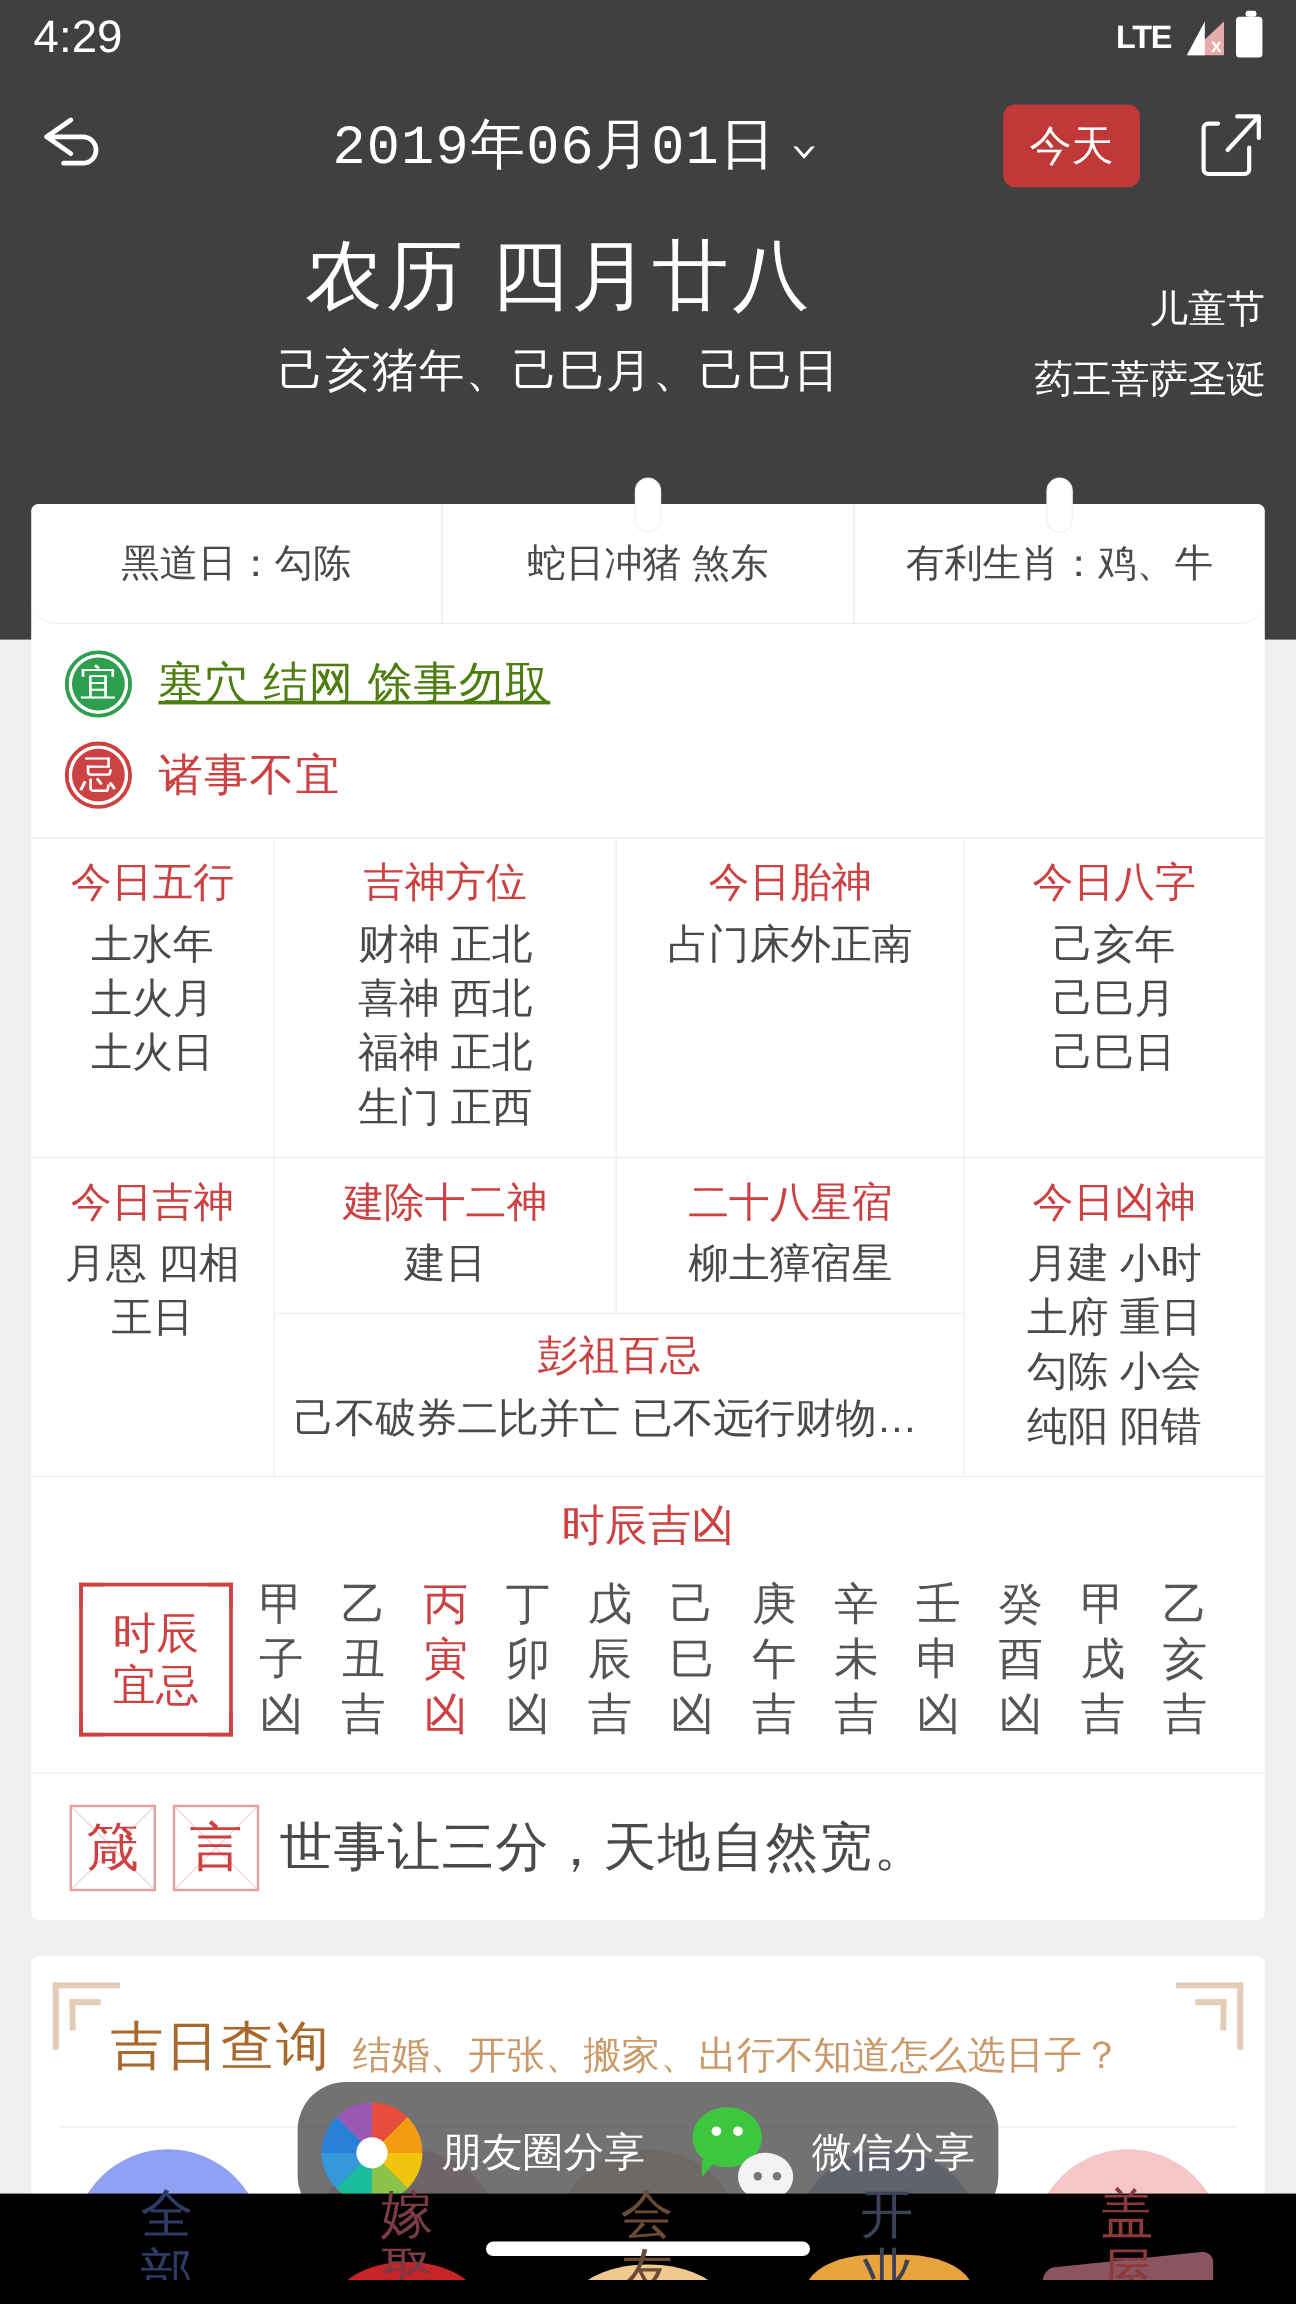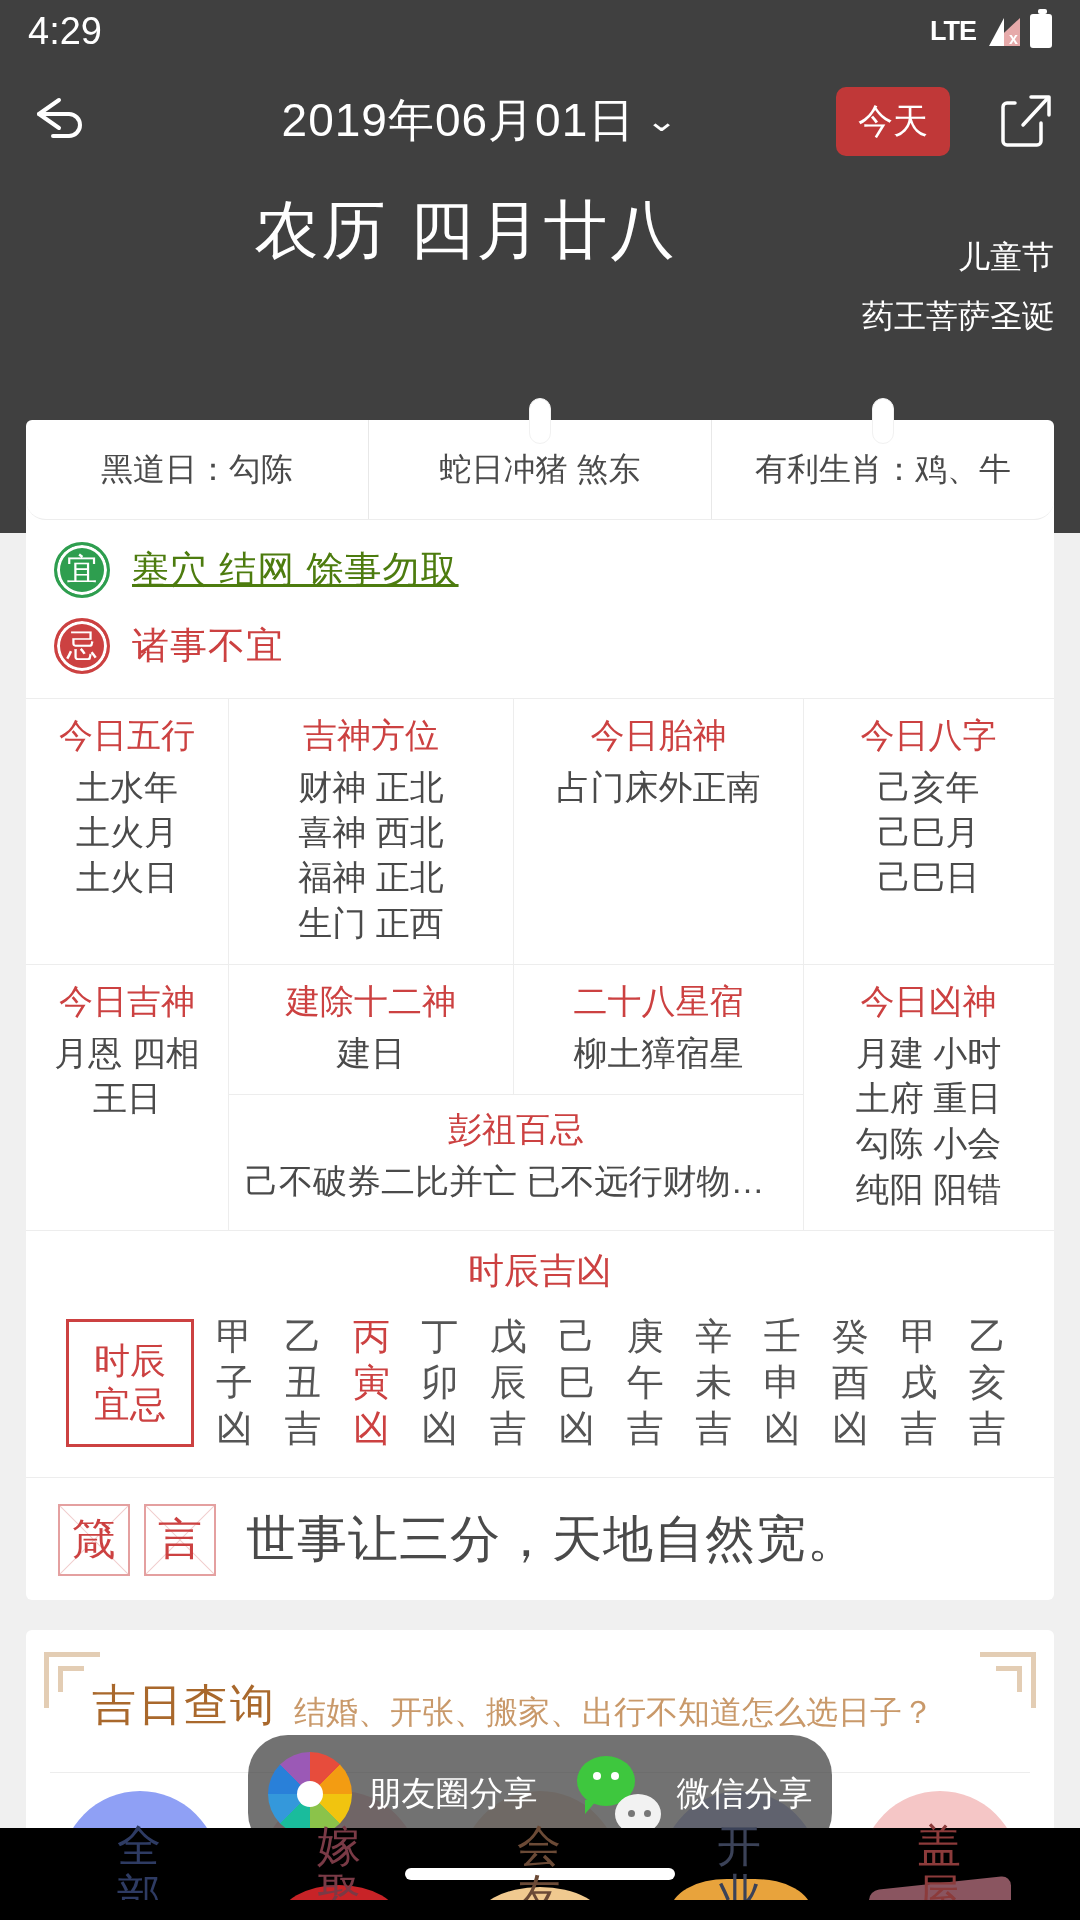--- a/index.html
+++ b/index.html
@@ -39,7 +39,7 @@
 
   .navbar {
     position: absolute; top: 62px; left: 0; width: 1080px; height: 118px;
-    display: flex; align-items: center;
+    display: flex; align-items: center; font-family: Liberation Mono, monospace;
   }
   .nav-back { width: 120px; display:flex; align-items:center; justify-content:center; }
   .nav-title {

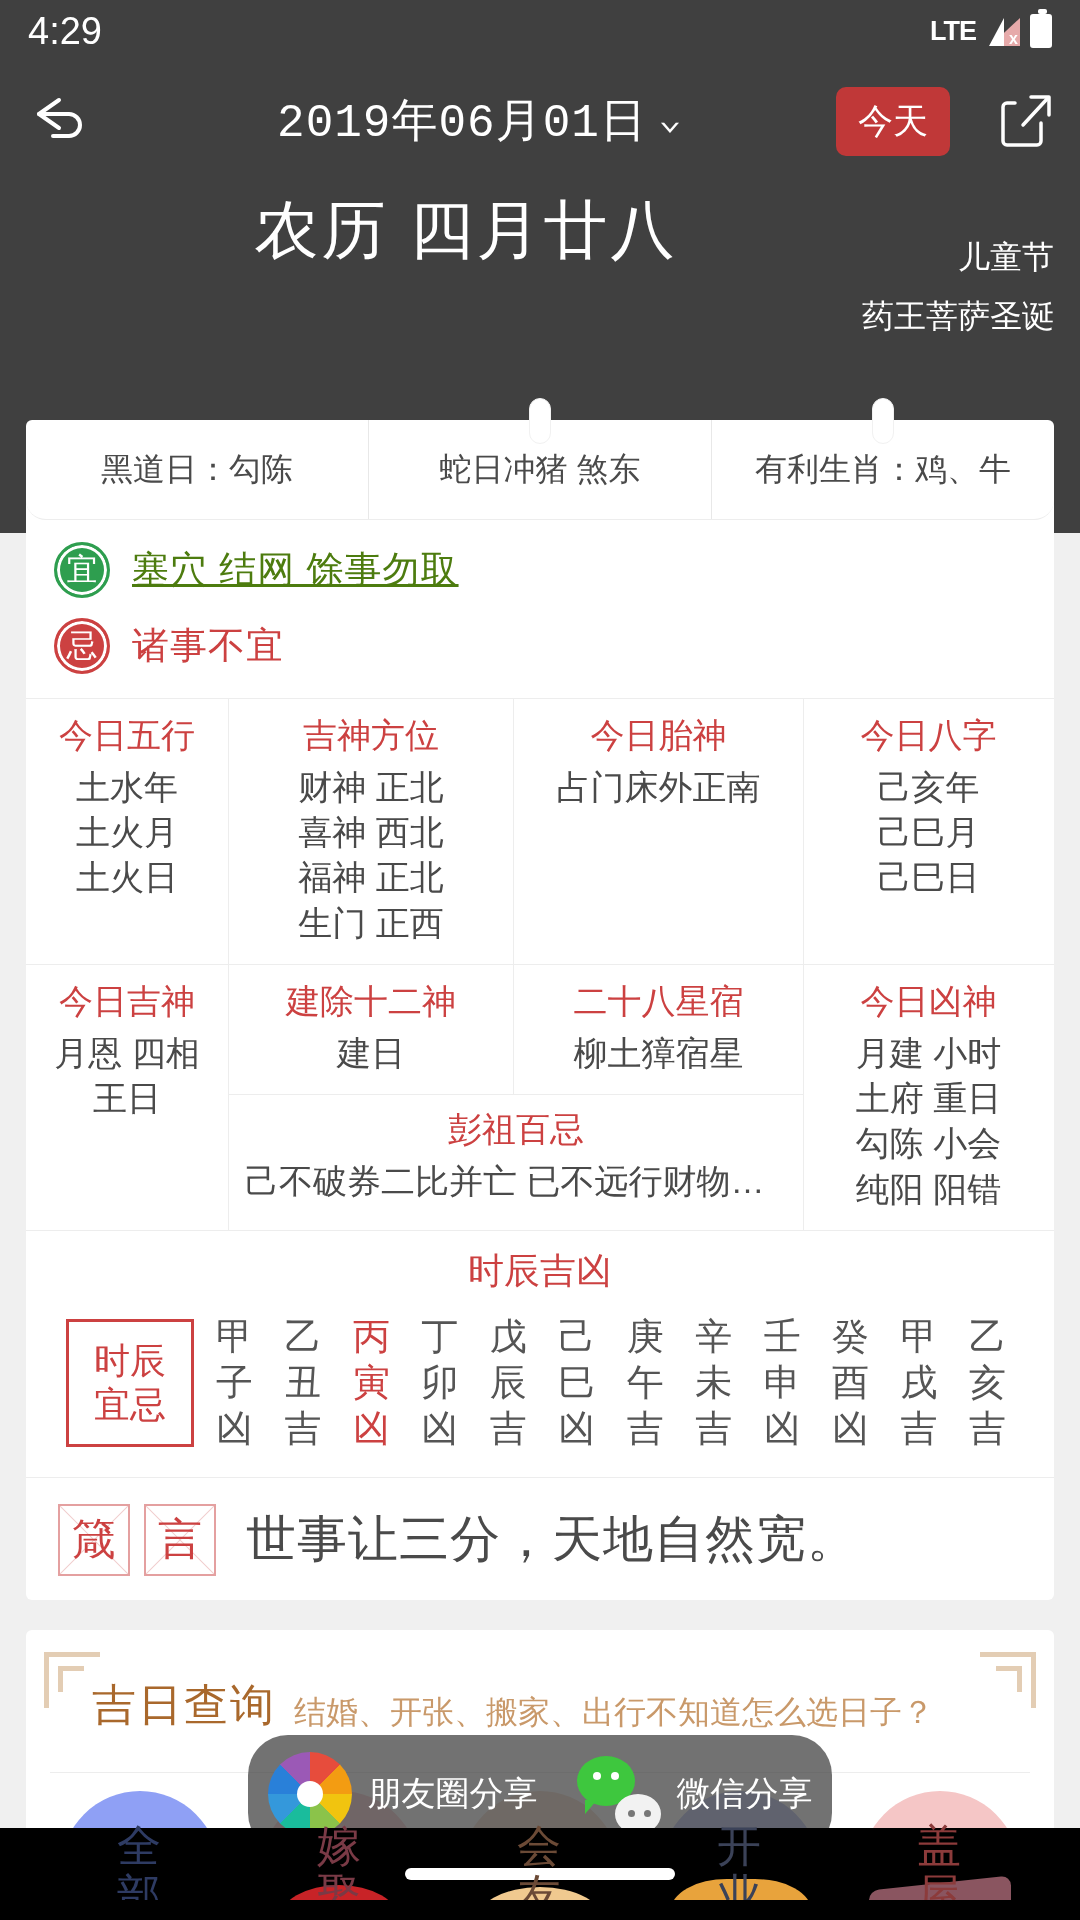--- a/index.html
+++ b/index.html
@@ -301,6 +301,7 @@
 
     <div class="lunar-block">
       <div class="lunar-main">农历 四月廿八</div>
+      <div class="lunar-sub">己亥猪年、己巳月、己巳日</div>
     </div>
 
     <div class="festivals">

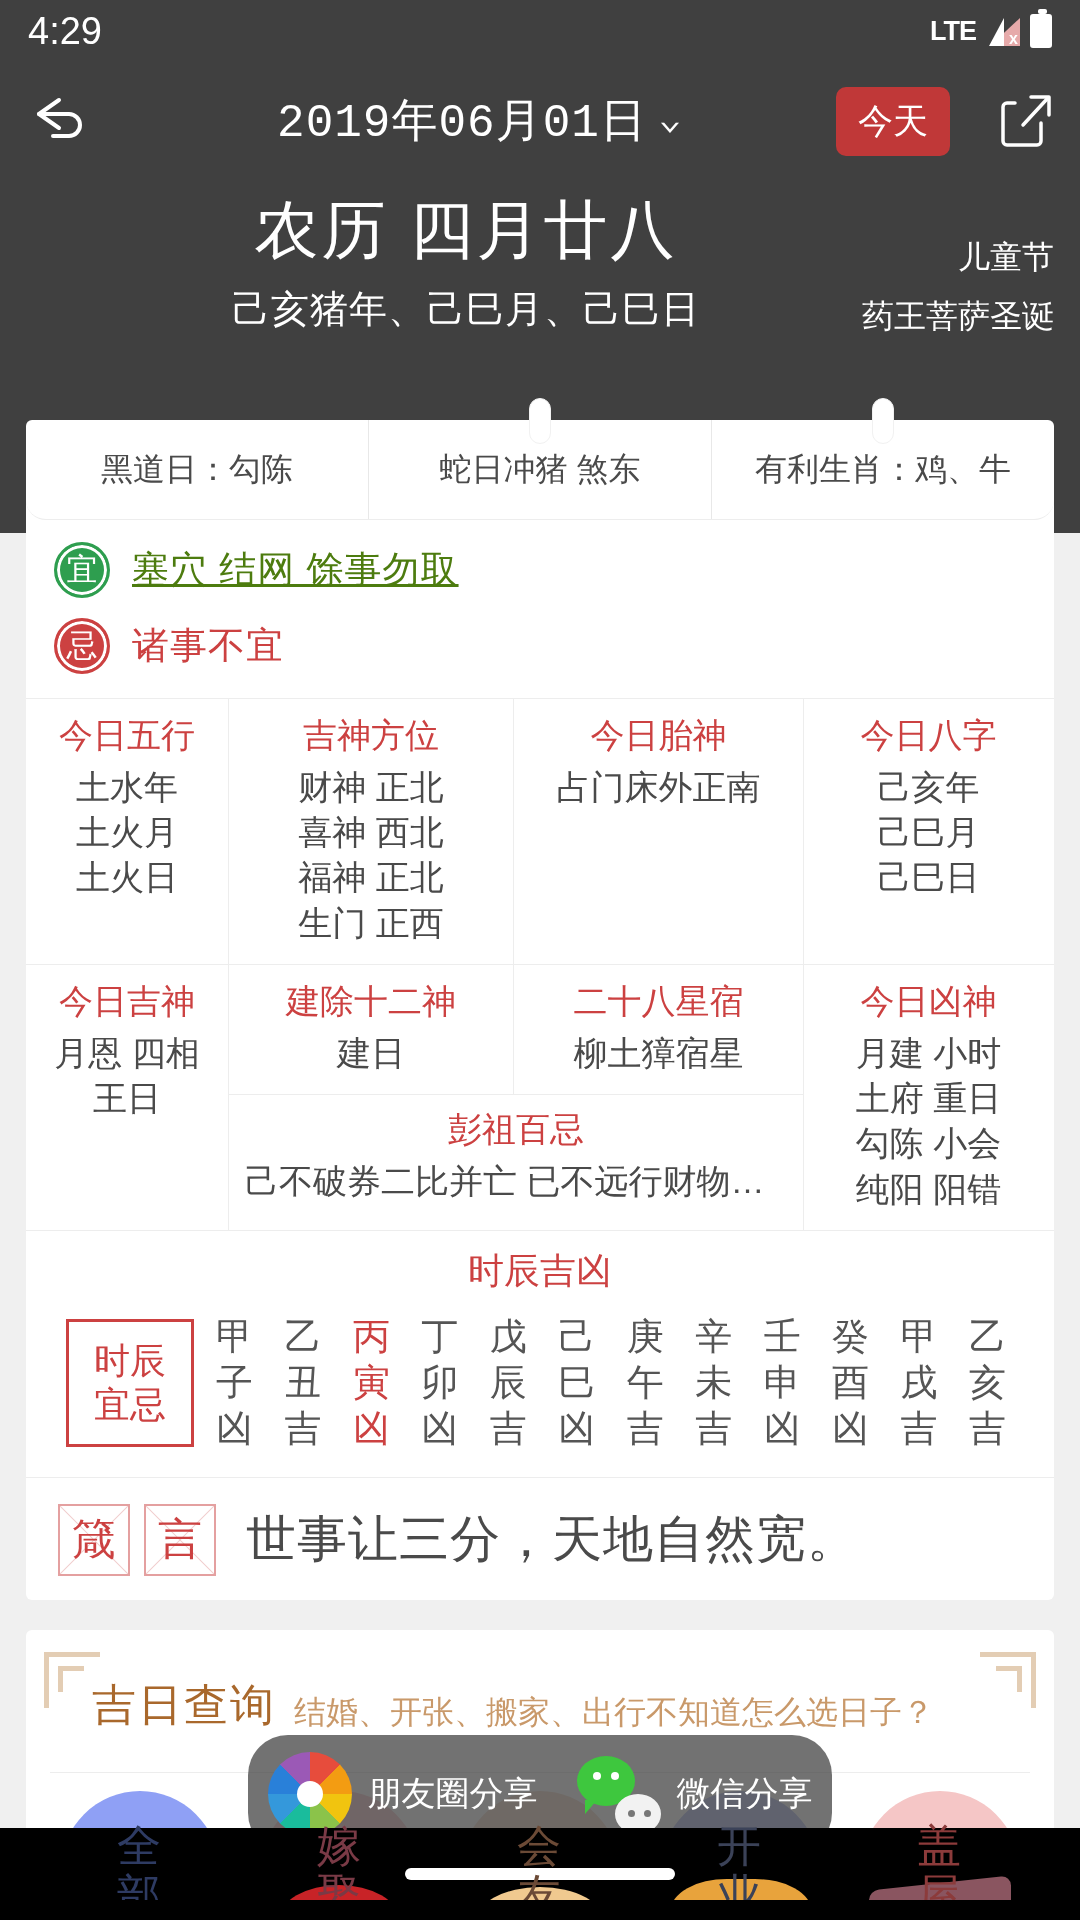--- a/index.html
+++ b/index.html
@@ -170,7 +170,7 @@
   .mz-box:before { transform: translate(-50%,-50%) rotate(45deg); }
   .mz-box:after { transform: translate(-50%,-50%) rotate(-45deg); }
   .mz-box .ch { position: relative; z-index: 2; }
-  .zy-text { color: #4a4a4a; font-size: 50px; margin-left: 16px; letter-spacing: 1px; }
+  .zy-text { color: #4a4a4a; font-size: 44px; margin-left: 3px; letter-spacing: 1px; }
 
   
   .card-lucky {

